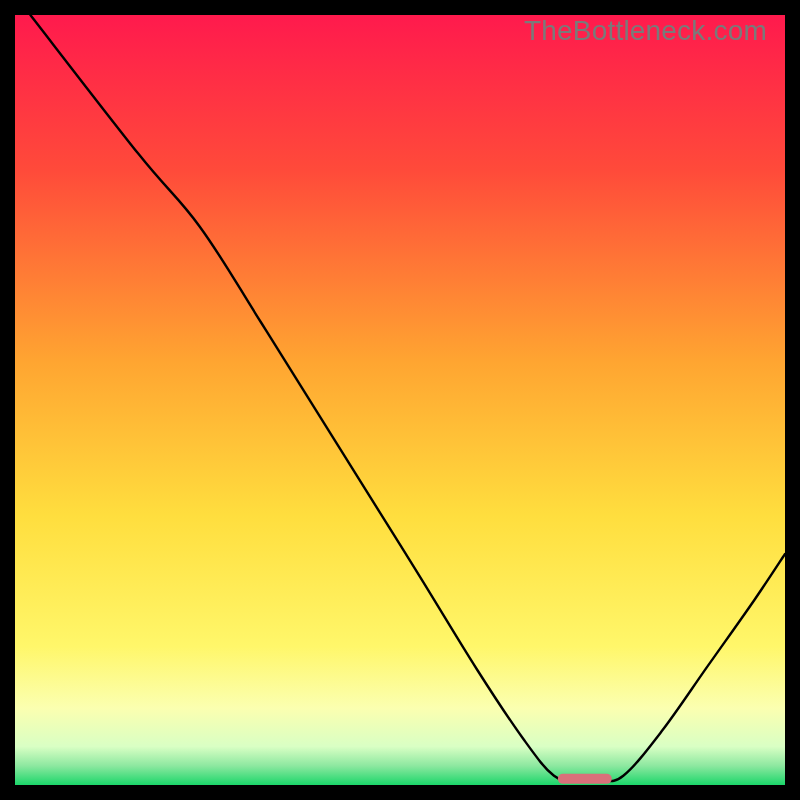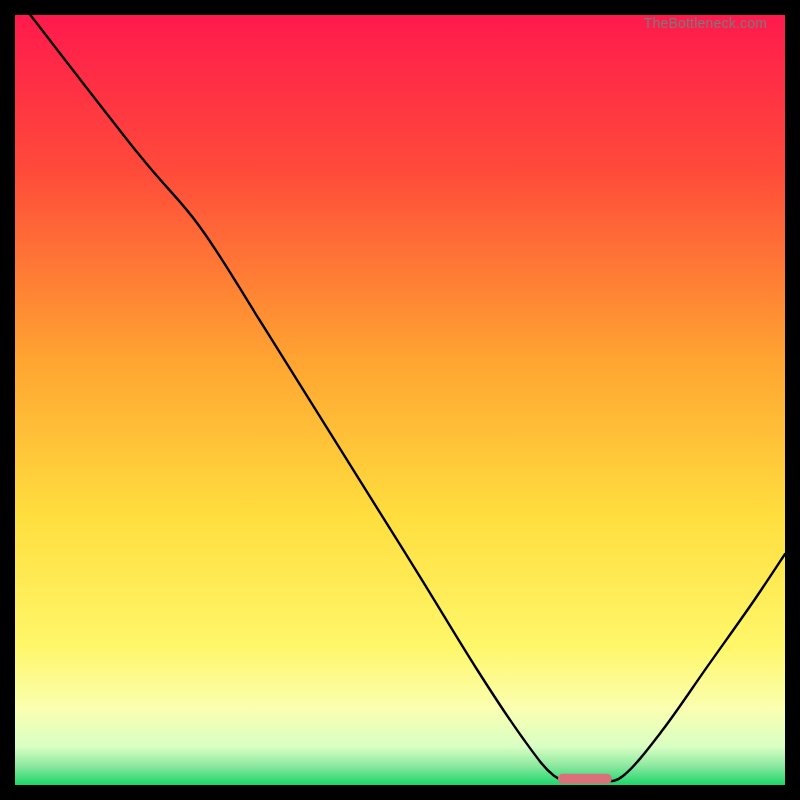--- a/index.html
+++ b/index.html
@@ -31,7 +31,7 @@
     top: 0px;
     right: 18px;
     color: #7a7a7a;
-    font-size: 14px;
+    font-size: 28px;
     font-weight: 500;
     letter-spacing: 0.2px;
     user-select: none;

